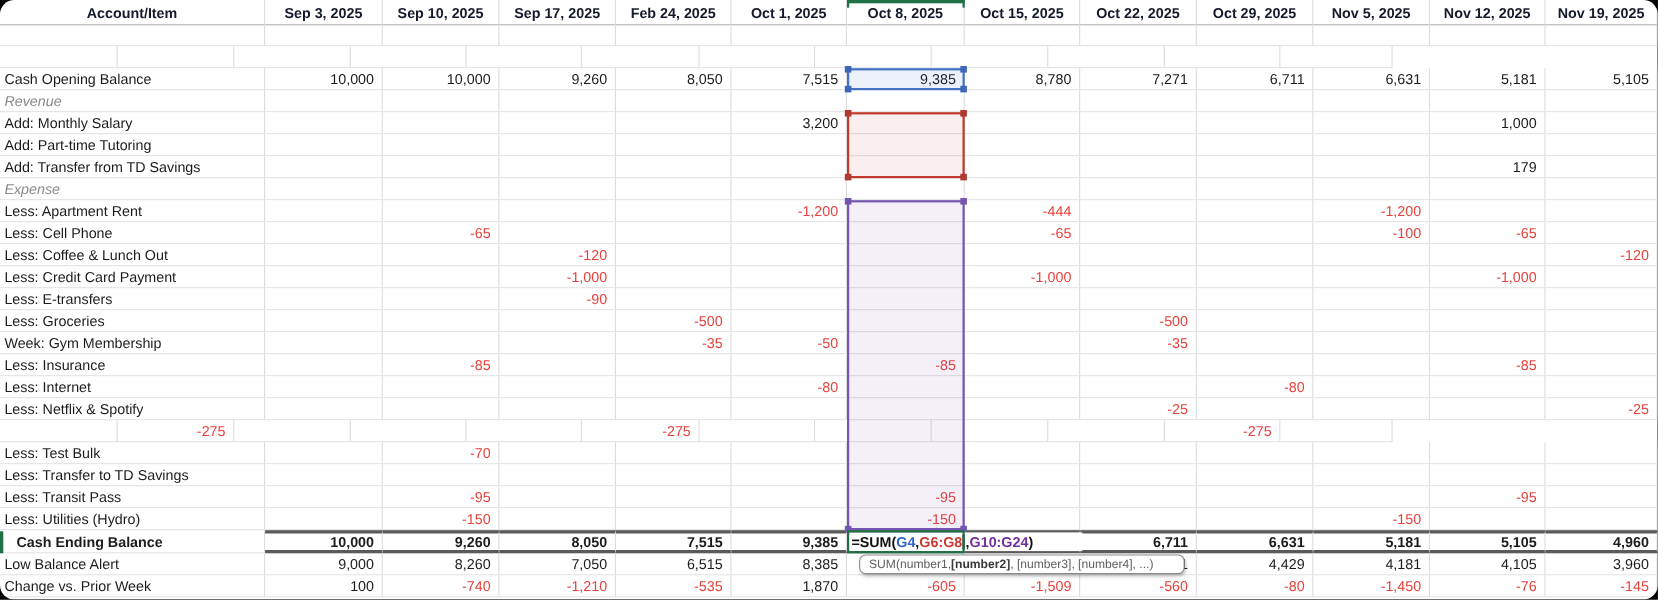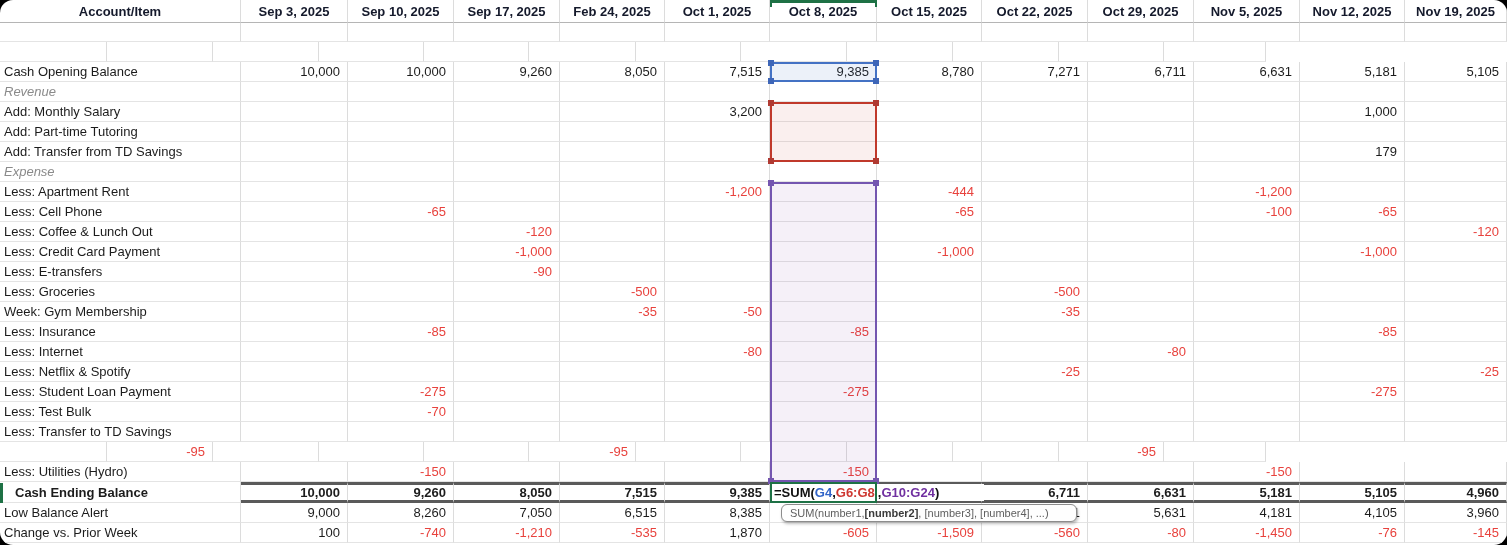--- a/index.html
+++ b/index.html
@@ -357,7 +357,6 @@
         <div class="cell value-cell neg" style="width: 102px;">-25</div>
       </div>
       <div class="row normal">
-        <div class="cell label-cell" style="width: 241px;">Less: Student Loan Payment</div>
         <div class="cell value-cell" style="width: 107px;"></div>
         <div class="cell value-cell neg" style="width: 106px;">-275</div>
         <div class="cell value-cell" style="width: 106px;"></div>

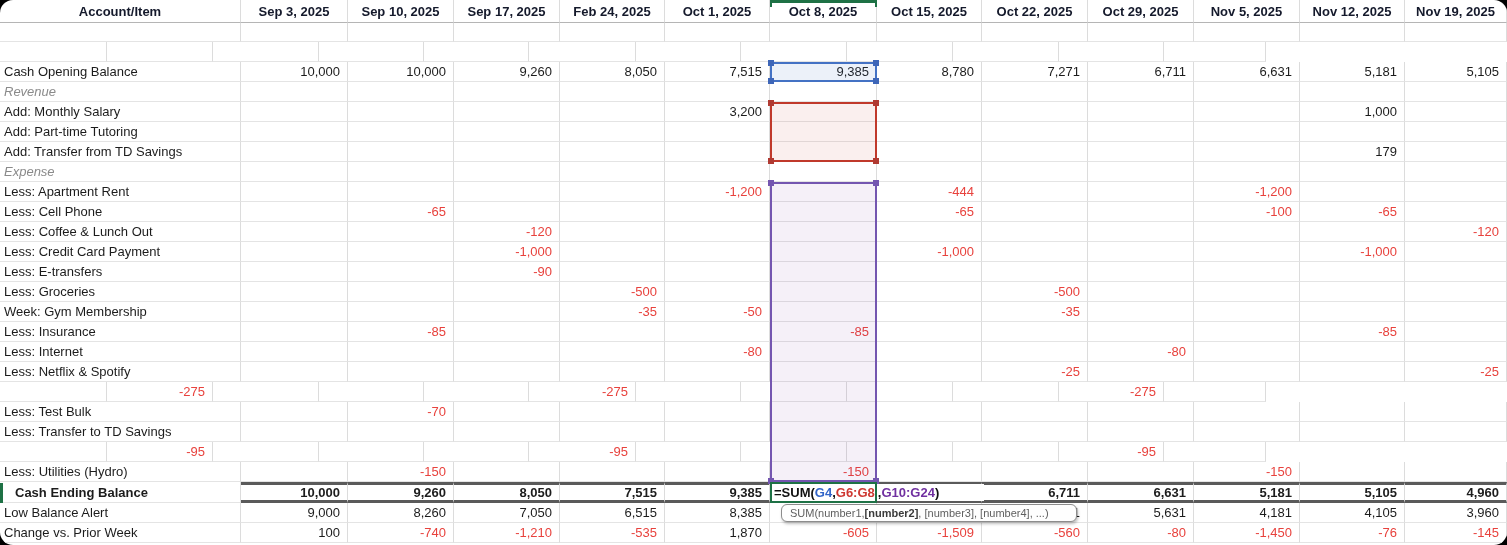--- a/index.html
+++ b/index.html
@@ -401,6 +401,7 @@
         <div class="cell value-cell" style="width: 102px;"></div>
       </div>
       <div class="row normal">
+        <div class="cell label-cell" style="width: 241px;">Less: Transit Pass</div>
         <div class="cell value-cell" style="width: 107px;"></div>
         <div class="cell value-cell neg" style="width: 106px;">-95</div>
         <div class="cell value-cell" style="width: 106px;"></div>

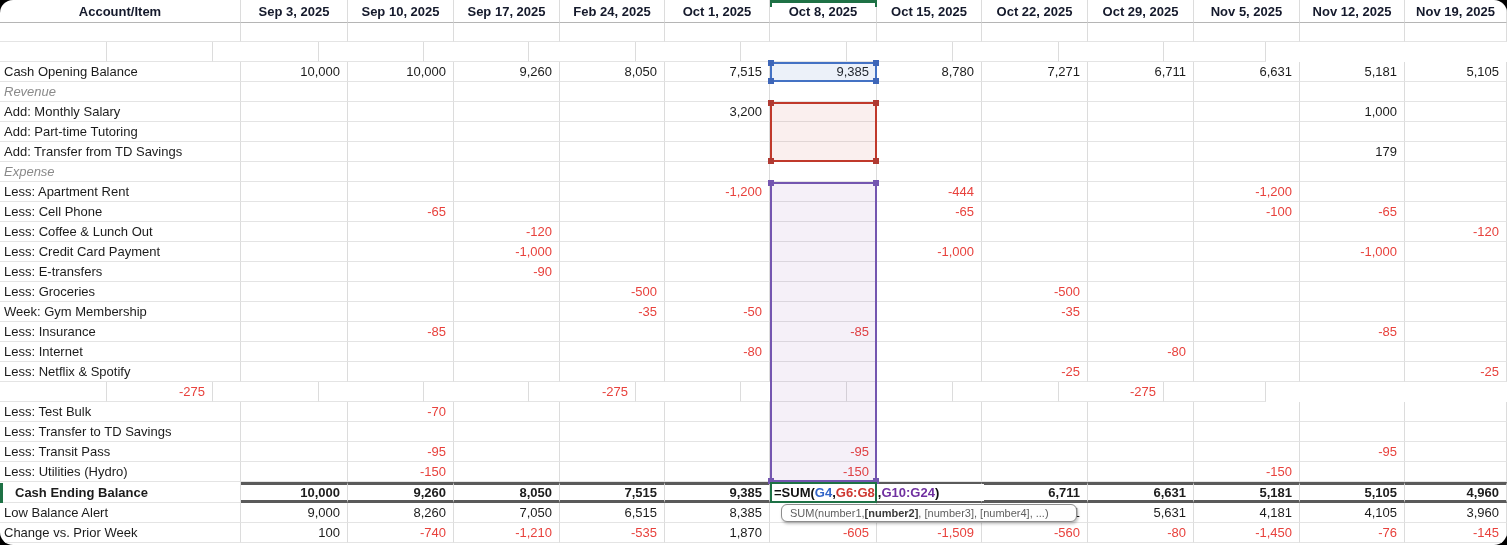--- a/index.html
+++ b/index.html
@@ -455,7 +455,7 @@
         <div class="cell value-cell" style="width: 107px;"></div>
         <div class="cell value-cell" style="width: 105px;"></div>
         <div class="cell value-cell" style="width: 106px;">5,711</div>
-        <div class="cell value-cell" style="width: 106px;">5,631</div>
+        <div class="cell value-cell" style="width: 106px;">4,429</div>
         <div class="cell value-cell" style="width: 106px;">4,181</div>
         <div class="cell value-cell" style="width: 105px;">4,105</div>
         <div class="cell value-cell" style="width: 102px;">3,960</div>

